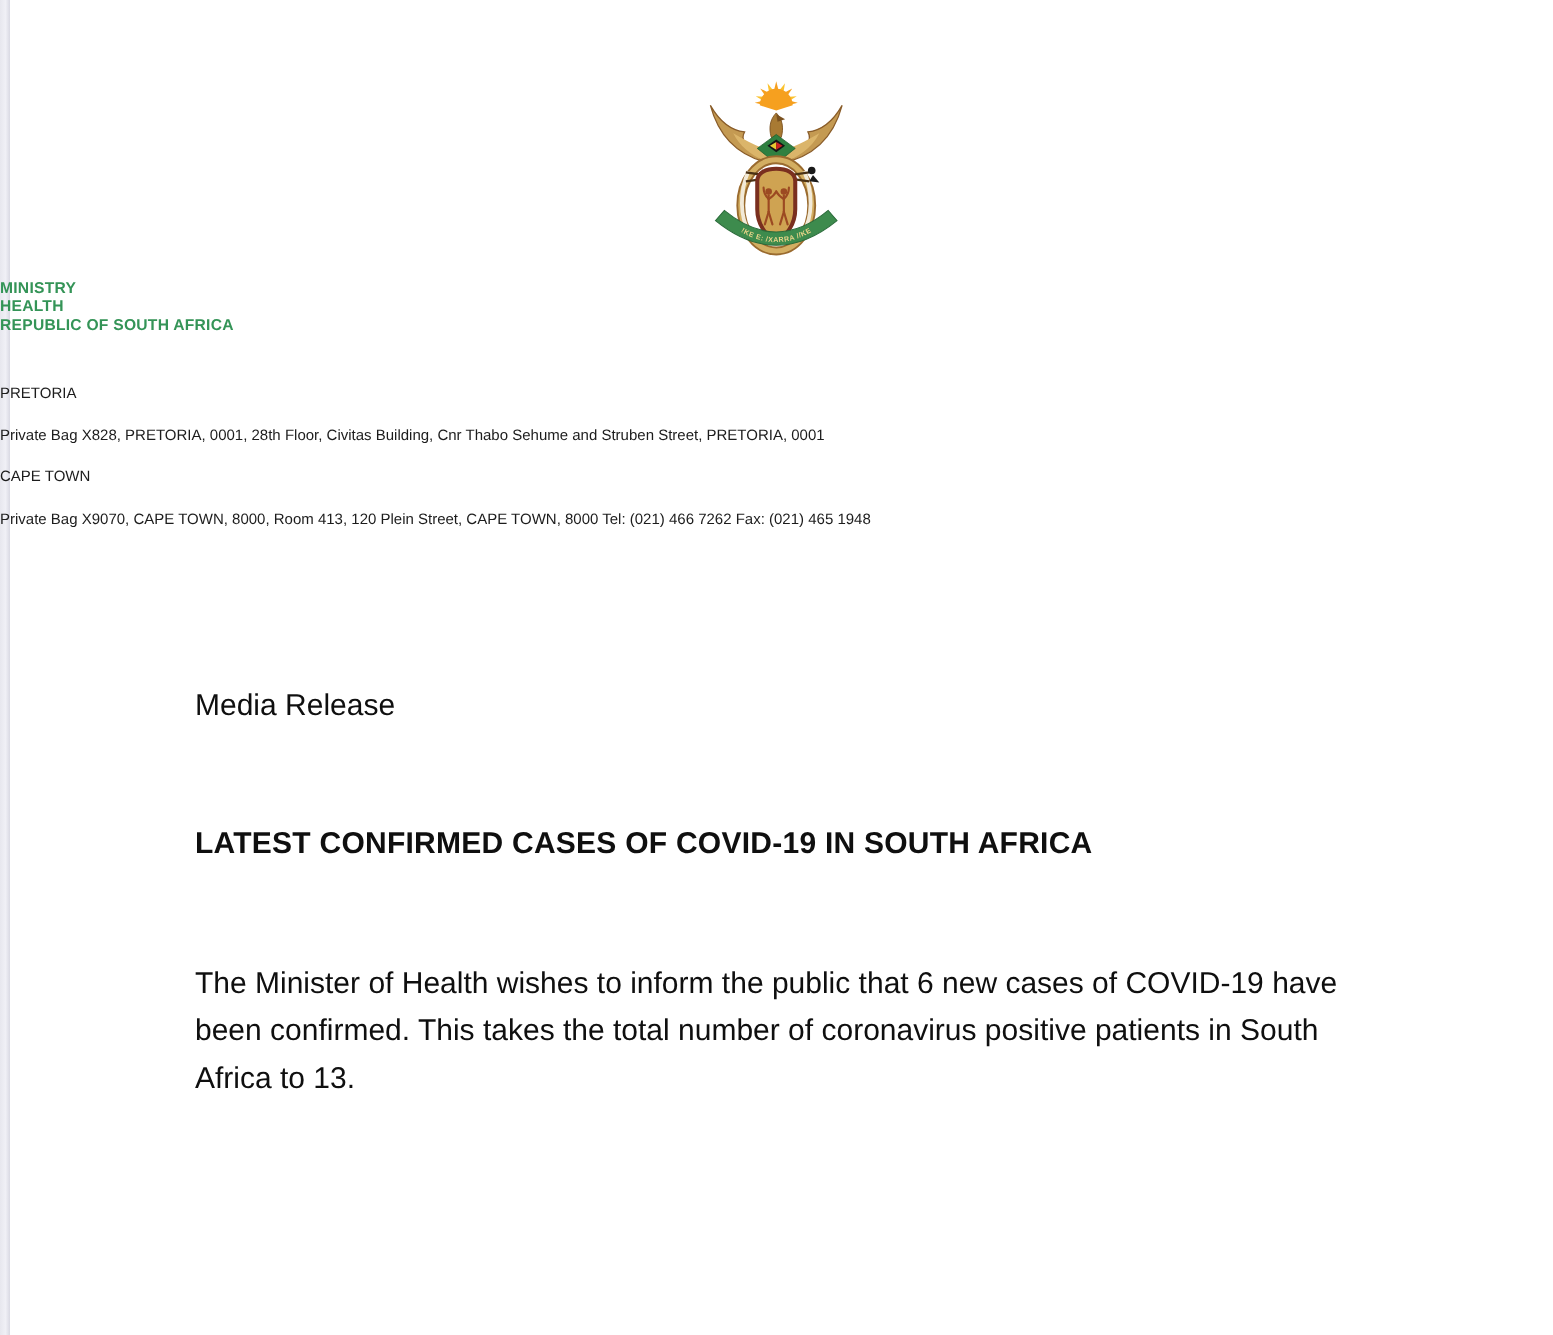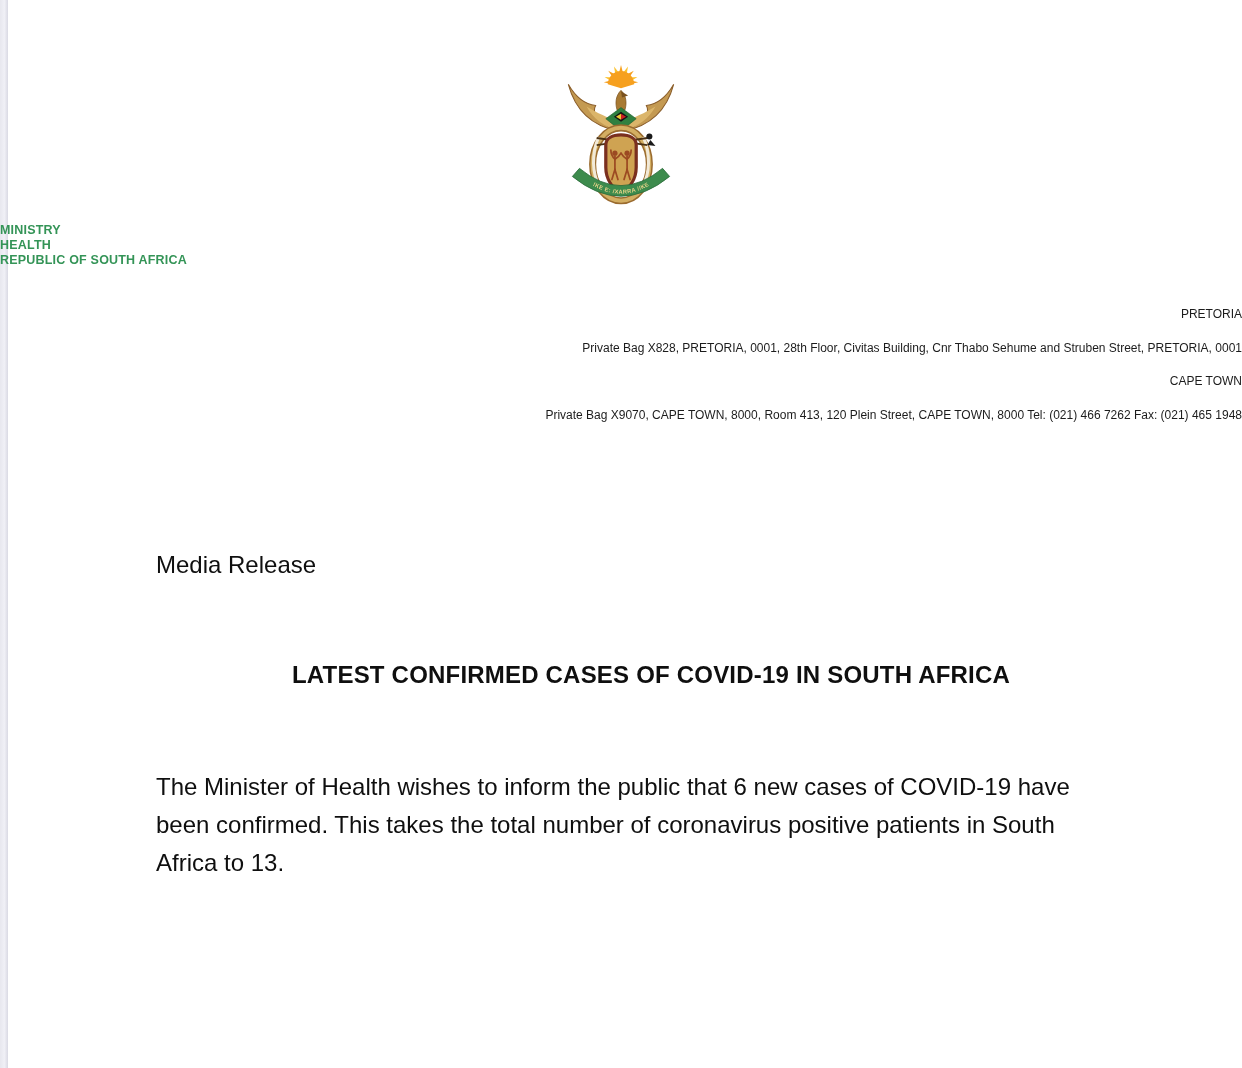--- a/index.html
+++ b/index.html
@@ -41,7 +41,7 @@
 
   .contact-block {
     margin-top: 30px;
-    text-align: right;
+    text-align: left;
     font-size: 12px;
     line-height: 33.5px;
     color: #1c1c1c;

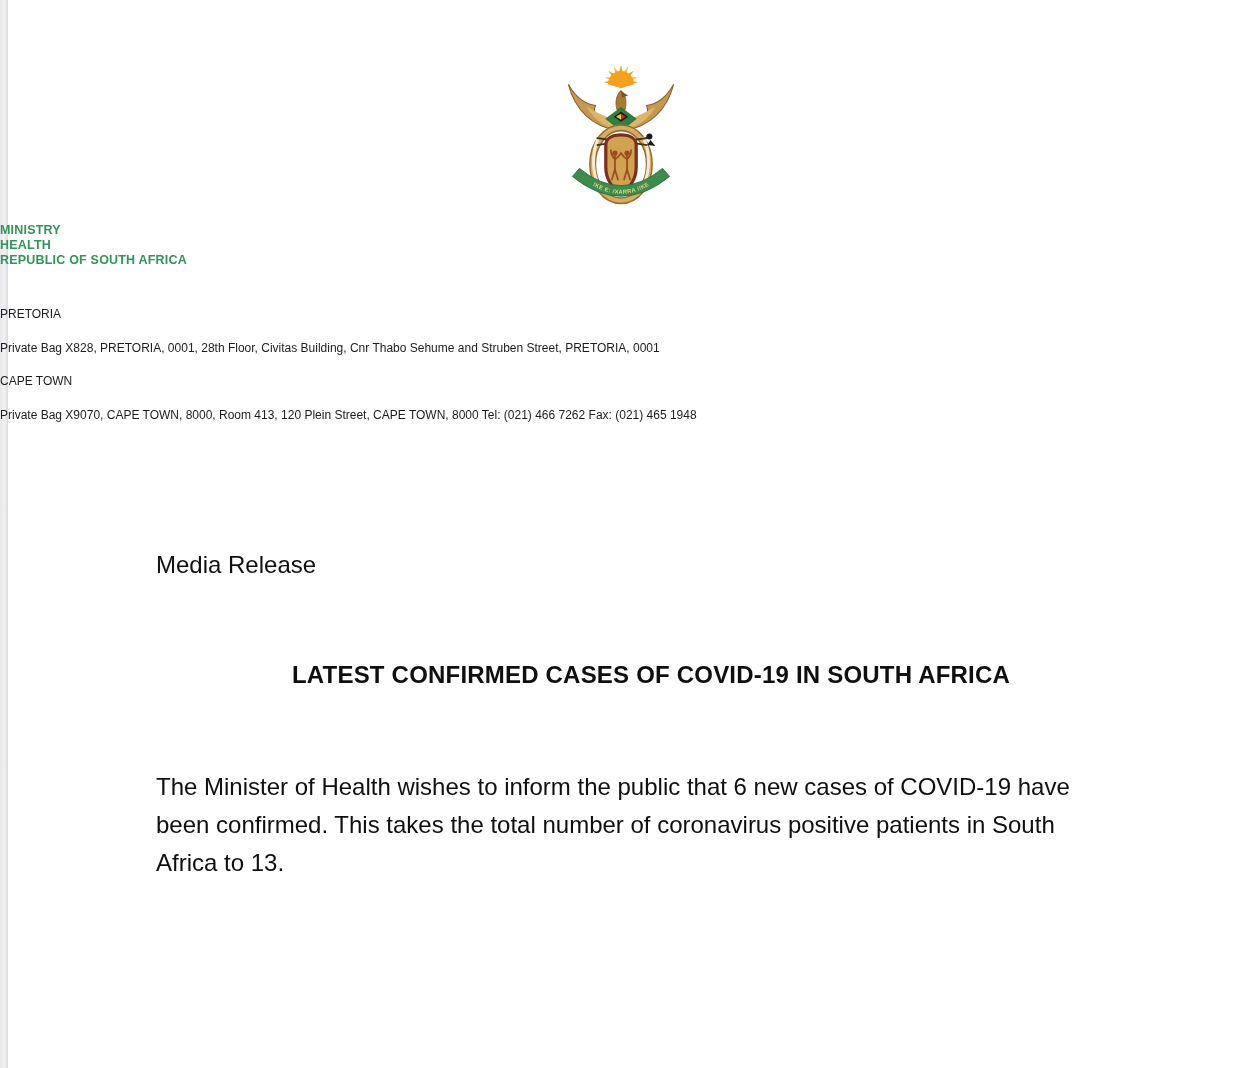--- a/index.html
+++ b/index.html
@@ -56,7 +56,7 @@
   }
   .doc-type      { line-height: 38px; }
   .doc-date      { margin-top: 72px; line-height: 38px; }
-  .doc-headline  { margin-top: 72px; line-height: 38px; font-weight: bold; letter-spacing: 0.2px; text-align: center; }
+  .doc-headline  { margin-top: 72px; line-height: 38px; font-weight: bold; letter-spacing: 0.2px; }
   .doc-paragraph { margin-top: 74px; line-height: 38px; white-space: pre-line; max-width: 960px; }
 </style>
 </head>

